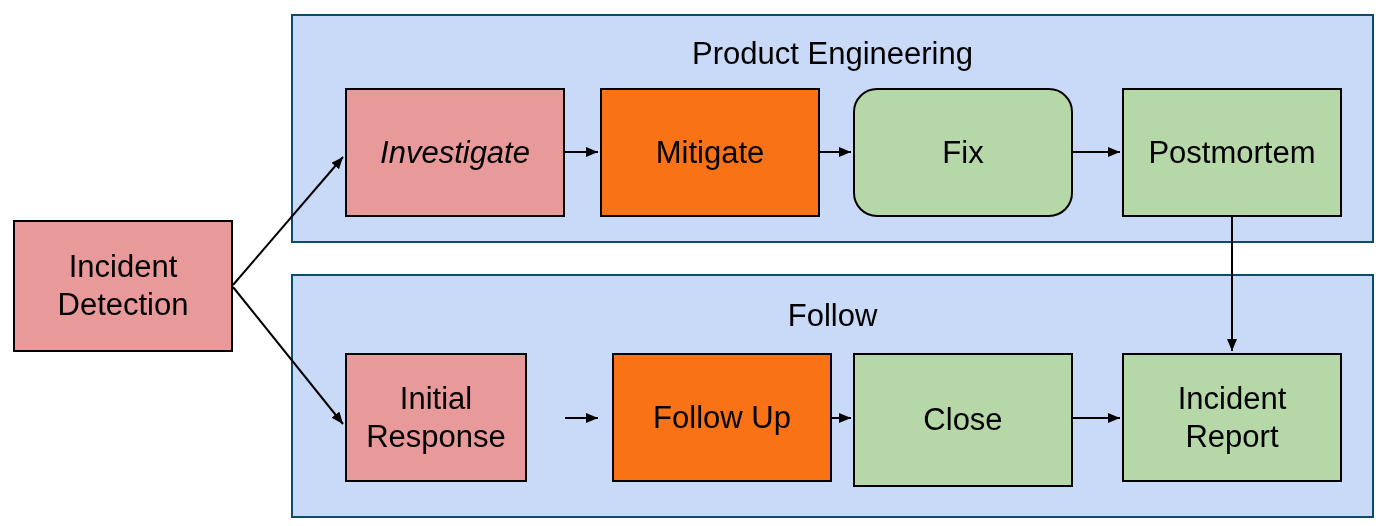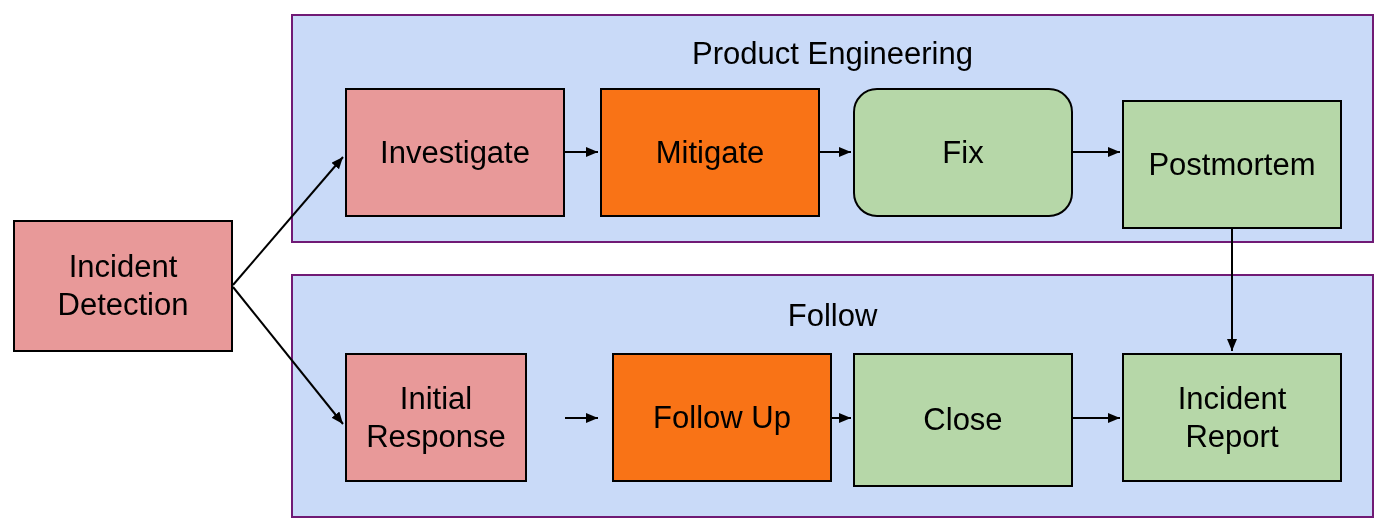--- a/index.html
+++ b/index.html
@@ -19,7 +19,7 @@
   .lane {
     position: absolute;
     background: #C9DAF8;
-    border: 2px solid #701a75;
+    border: 2px solid #0c4a6e;
     box-sizing: border-box;
     z-index: 1;
   }

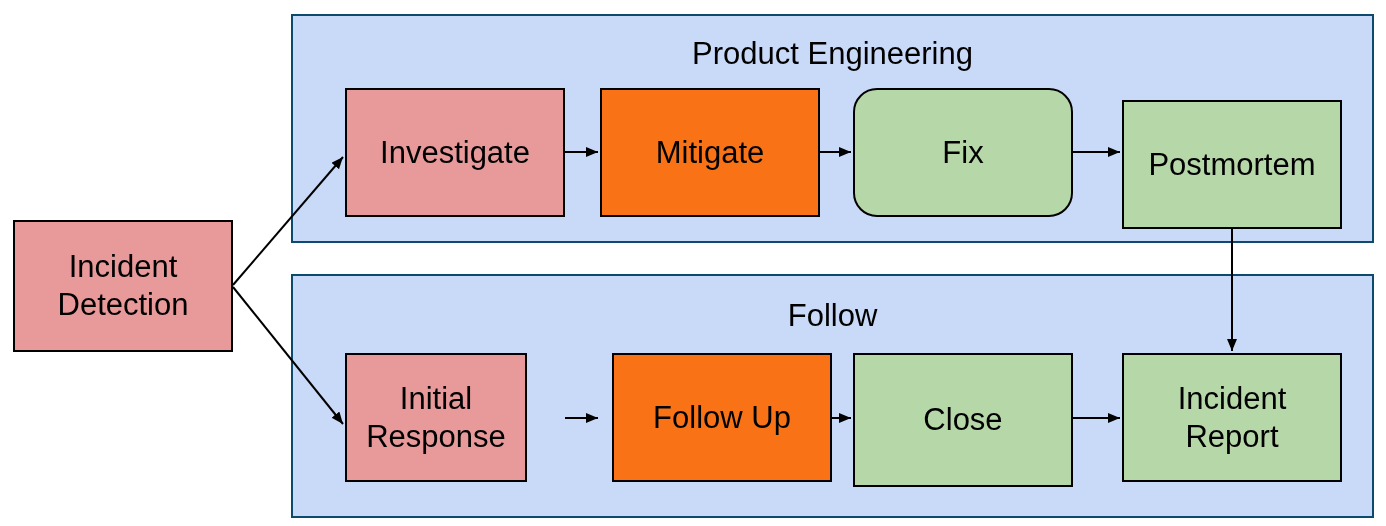--- a/index.html
+++ b/index.html
@@ -61,7 +61,7 @@
   .node.green  { background: #B6D7A8; }
 
   #node-incident-detection { left: 13px;   top: 220px; width: 220px; height: 132px; }
-  #node-investigate        { left: 345px;  top: 88px;  width: 220px; height: 129px; }
+  #node-investigate        { left: 345px;  top: 88px;  width: 220px; height: 129px; font-style: italic; }
   #node-mitigate           { left: 600px;  top: 88px;  width: 220px; height: 129px; }
   #node-fix                { left: 853px;  top: 88px;  width: 220px; height: 129px; border-radius: 24px; }
   #node-postmortem         { left: 1122px; top: 100px;  width: 220px; height: 129px; }

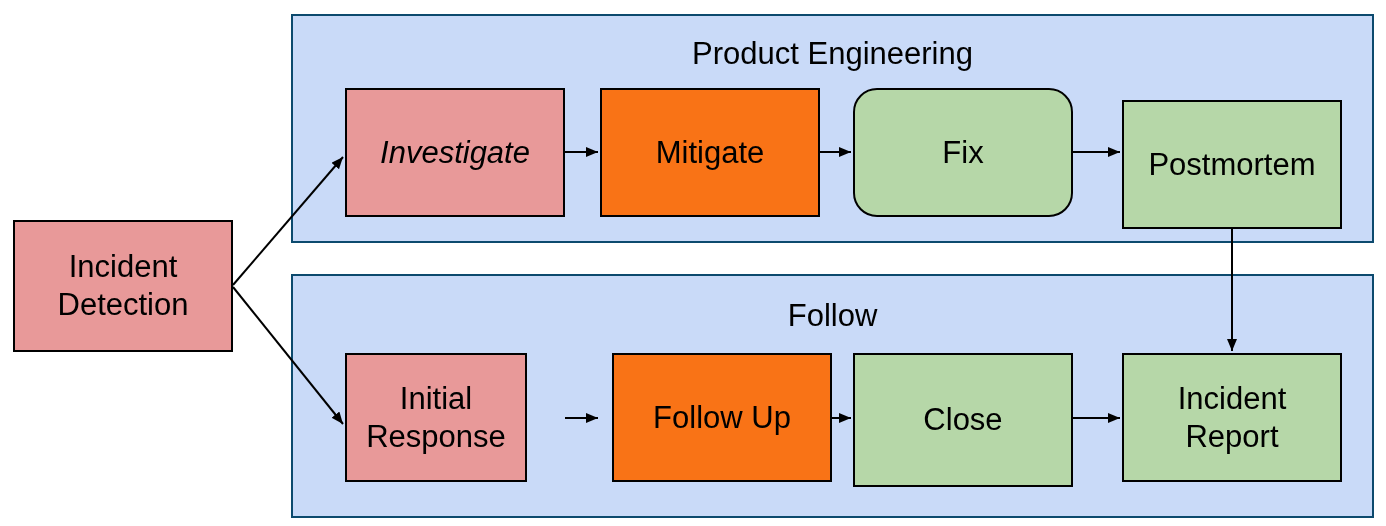--- a/index.html
+++ b/index.html
@@ -64,7 +64,7 @@
   #node-investigate        { left: 345px;  top: 88px;  width: 220px; height: 129px; font-style: italic; }
   #node-mitigate           { left: 600px;  top: 88px;  width: 220px; height: 129px; }
   #node-fix                { left: 853px;  top: 88px;  width: 220px; height: 129px; border-radius: 24px; }
-  #node-postmortem         { left: 1122px; top: 100px;  width: 220px; height: 129px; }
+  #node-postmortem         { left: 1122px; top: 88px;  width: 220px; height: 129px; }
   #node-initial-response   { left: 345px;  top: 353px; width: 182px; height: 129px; }
   #node-follow-up          { left: 612px;  top: 353px; width: 220px; height: 129px; }
   #node-close              { left: 853px;  top: 353px; width: 220px; height: 134px; }

